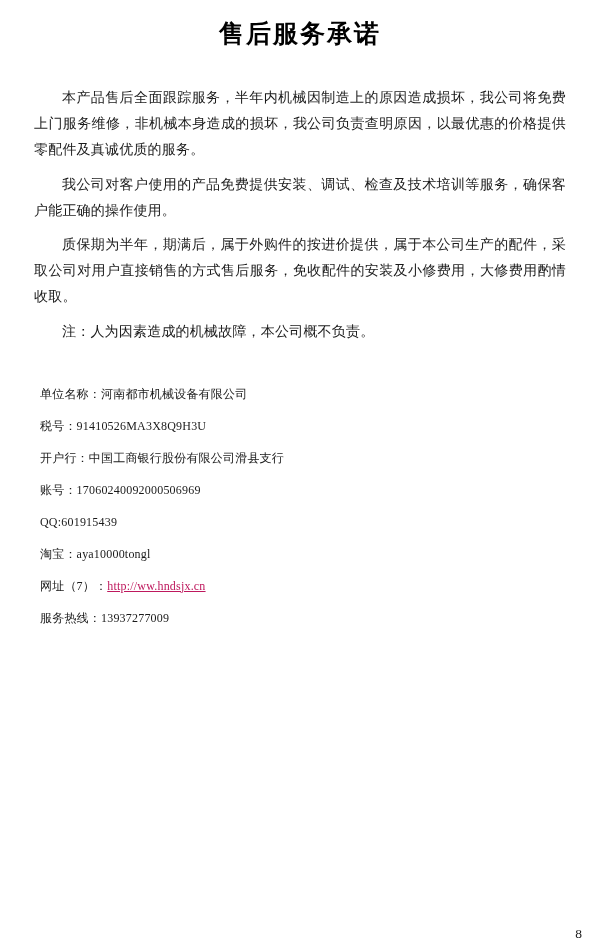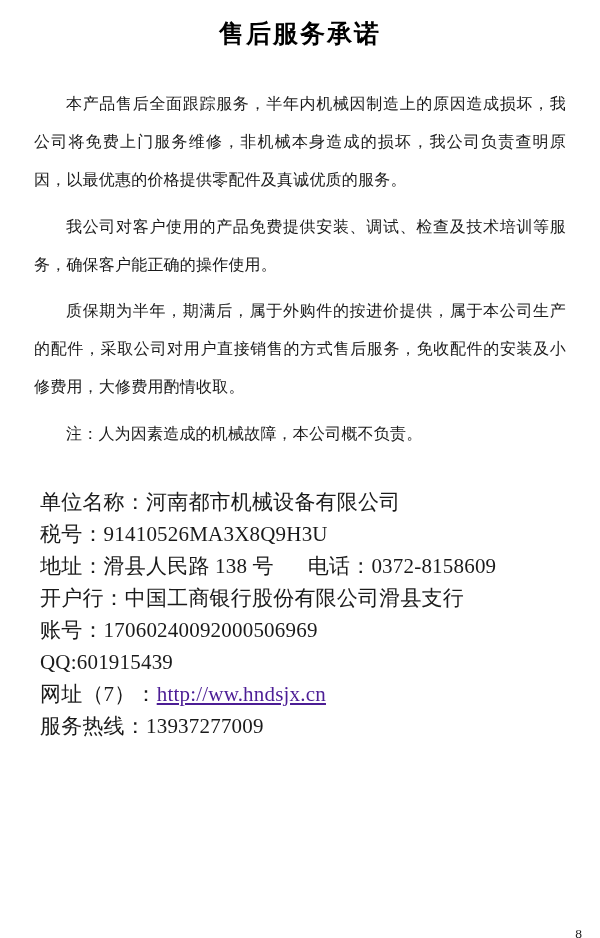--- a/index.html
+++ b/index.html
@@ -37,8 +37,8 @@
     margin-top: 34px;
   }
   .para {
-    font-size: 16px;
-    line-height: 38px;
+    font-size: 14px;
+    line-height: 26px;
     text-align: justify;
     text-justify: inter-ideograph;
     text-indent: 2em;

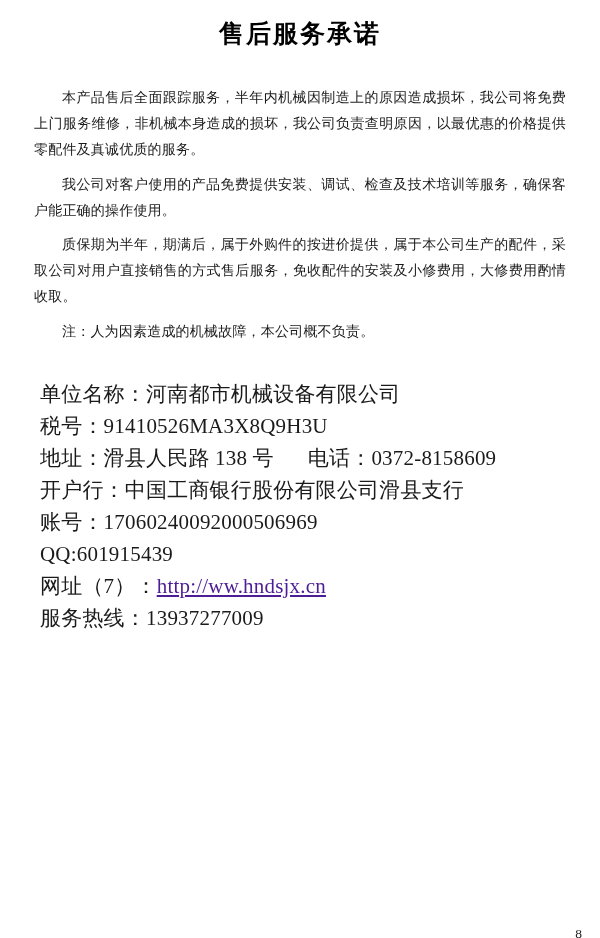--- a/index.html
+++ b/index.html
@@ -53,7 +53,7 @@
     padding-left: 6px;
   }
   .info-row {
-    font-size: 21px;
+    font-size: 12px;
     line-height: 32px;
     white-space: nowrap;
     letter-spacing: 0.2px;

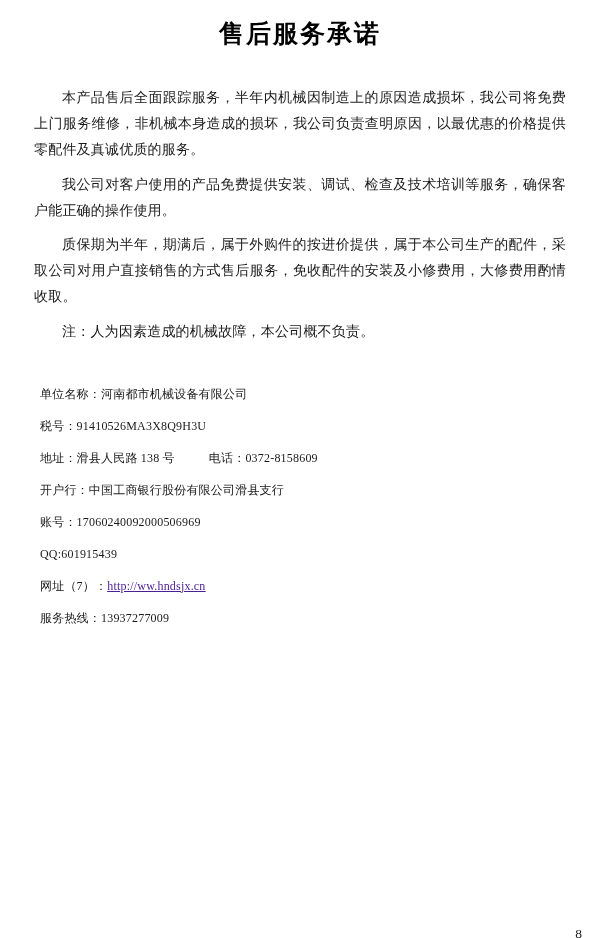--- a/index.html
+++ b/index.html
@@ -102,9 +102,6 @@
       <span>税号：</span><span class="val-mono">91410526MA3X8Q9H3U</span>
     </div>
 
-    <div class="info-row">
-      <span>地址：</span><span class="val-mono">滑县人民路 138 号</span><span class="gap"></span><span>电话：</span><span class="val-mono">0372-8158609</span>
-    </div>
 
     <div class="info-row">
       <span>开户行：</span><span class="val-mono">中国工商银行股份有限公司滑县支行</span>

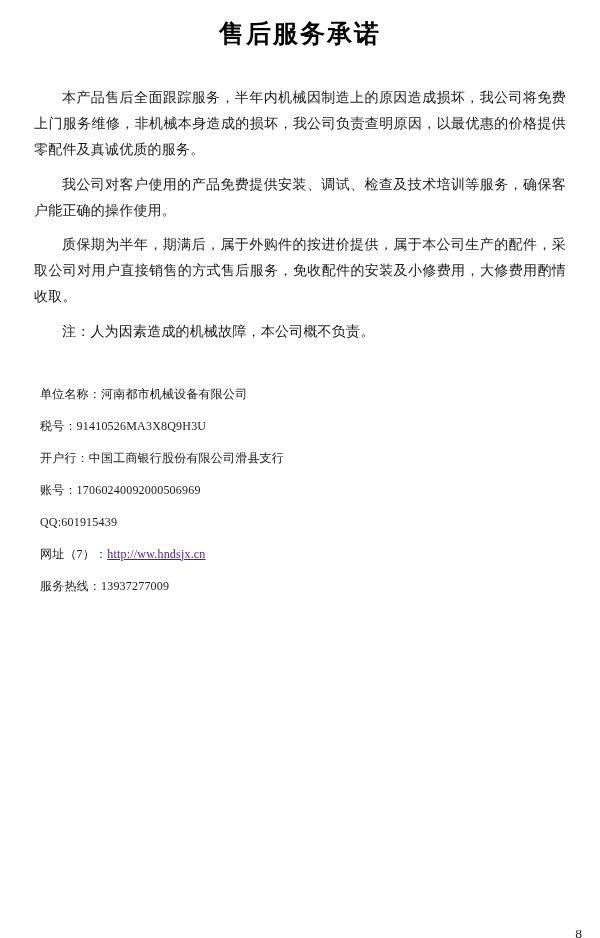--- a/index.html
+++ b/index.html
@@ -115,6 +115,9 @@
       <span>QQ:</span><span class="val-mono">601915439</span>
     </div>
 
+    <div class="info-row">
+      <span>淘宝：</span><span class="val-mono">aya10000tongl</span>
+    </div>
 
     <div class="info-row">
       <span>网址（7）：</span><span class="link val-mono">http://ww.hndsjx.cn</span>

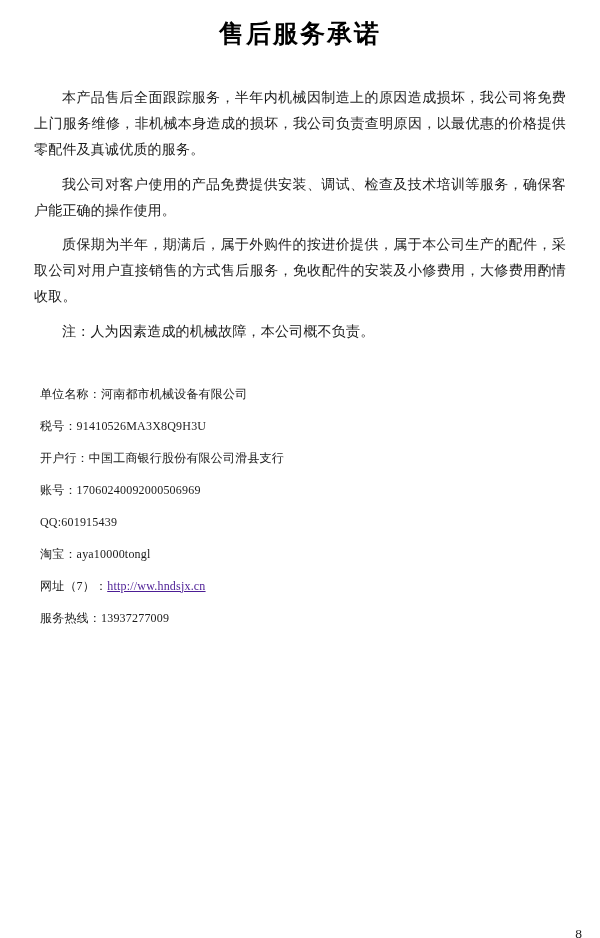--- a/index.html
+++ b/index.html
@@ -66,7 +66,7 @@
     font-family: "Liberation Serif", serif;
   }
   .link {
-    color: #4c1d95;
+    color: #be185d;
     text-decoration: underline;
   }
   .page-number {

